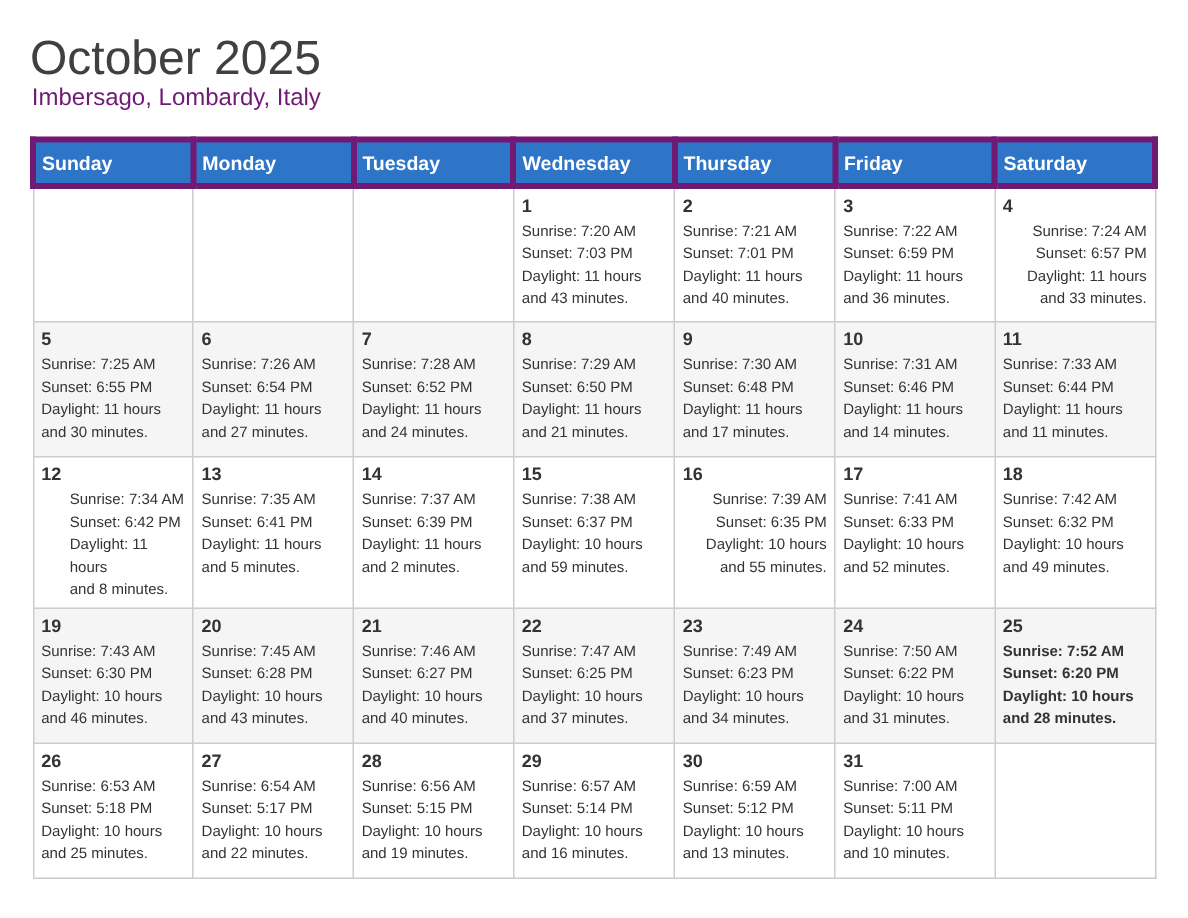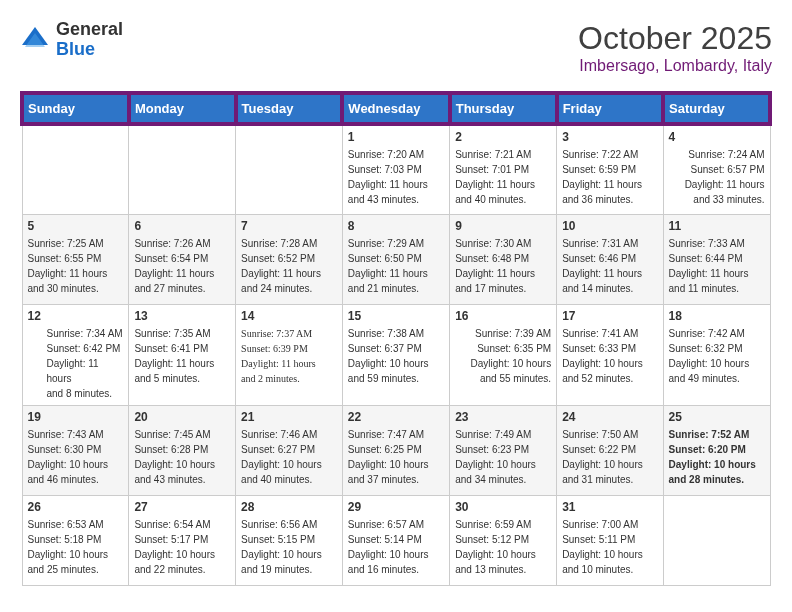--- a/index.html
+++ b/index.html
@@ -92,16 +92,6 @@
 <body>
 
 <div class="header">
-  <div class="logo">
-    <svg class="logo-icon" viewBox="0 0 30 30">
-      <polygon points="15,2 28,20 2,20" fill="#1a6ec9"></polygon>
-      <polygon points="15,8 25,22 5,22" fill="#4a9fe8" opacity="0.5"></polygon>
-    </svg>
-    <div class="logo-text">
-      <span class="logo-general">General</span>
-      <span class="logo-blue">Blue</span>
-    </div>
-  </div>
   <div class="title-section">
     <div class="month-title">October 2025</div>
     <div class="location">Imbersago, Lombardy, Italy</div>

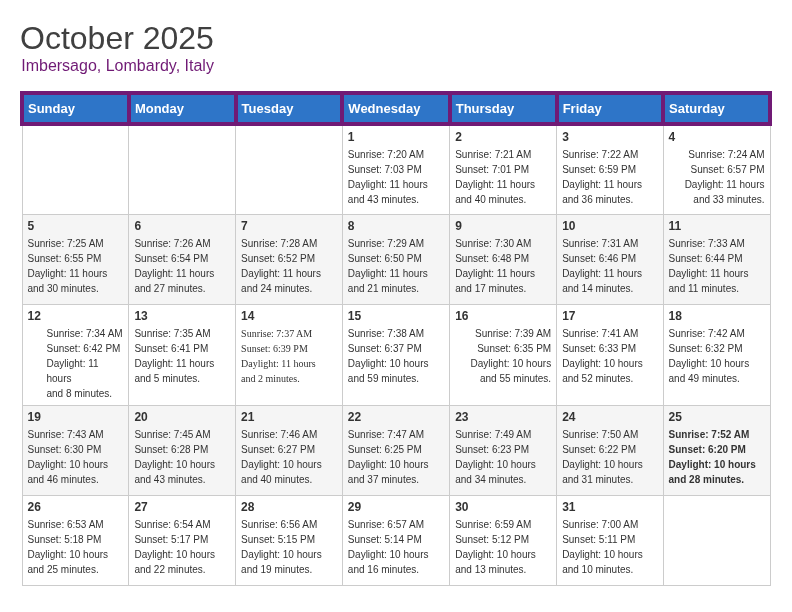--- a/index.html
+++ b/index.html
@@ -212,7 +212,7 @@
         </td>
         <td>
           <span class="day-number">14</span>
-          <div class="day-info" style="white-space: pre-line; font-family: Liberation Serif, serif;">Sunrise: 7:37 AM
+          <div class="day-info" style="white-space: pre-line;">Sunrise: 7:37 AM
 Sunset: 6:39 PM
 Daylight: 11 hours
 and 2 minutes.</div>

